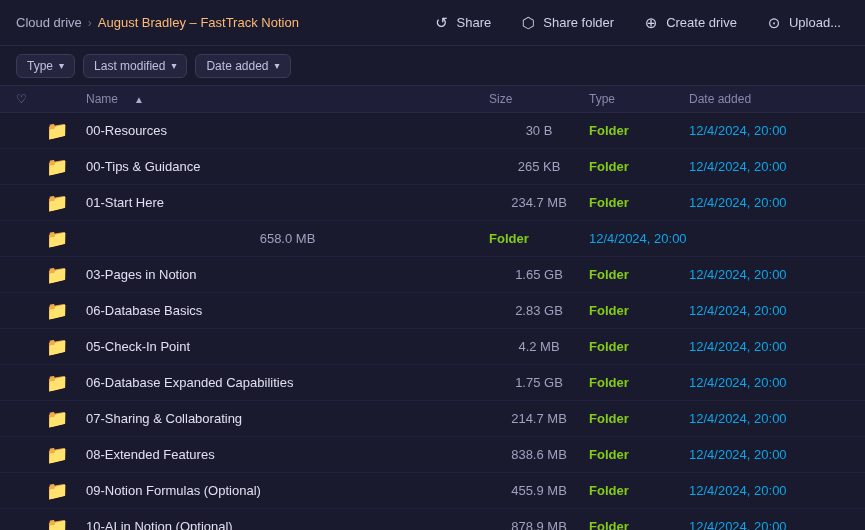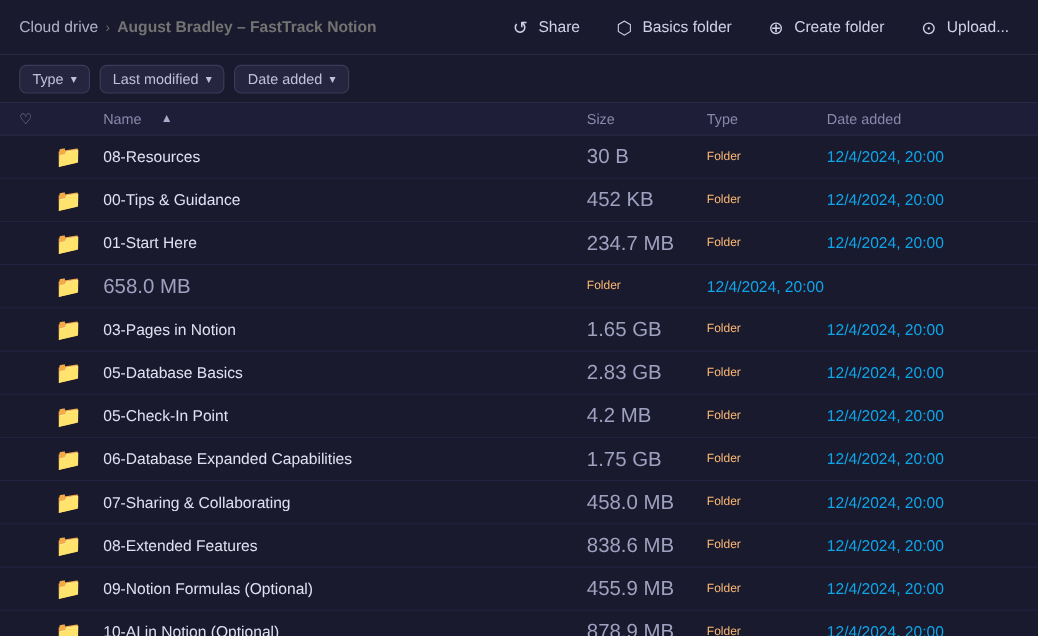--- a/index.html
+++ b/index.html
@@ -39,8 +39,8 @@
       font-size: 12px;
     }
     .breadcrumb-current {
-      color: #737373;
-      font-weight: 700;
+      color: #fdba74;
+      font-weight: 400;
     }
 
     .header-actions {

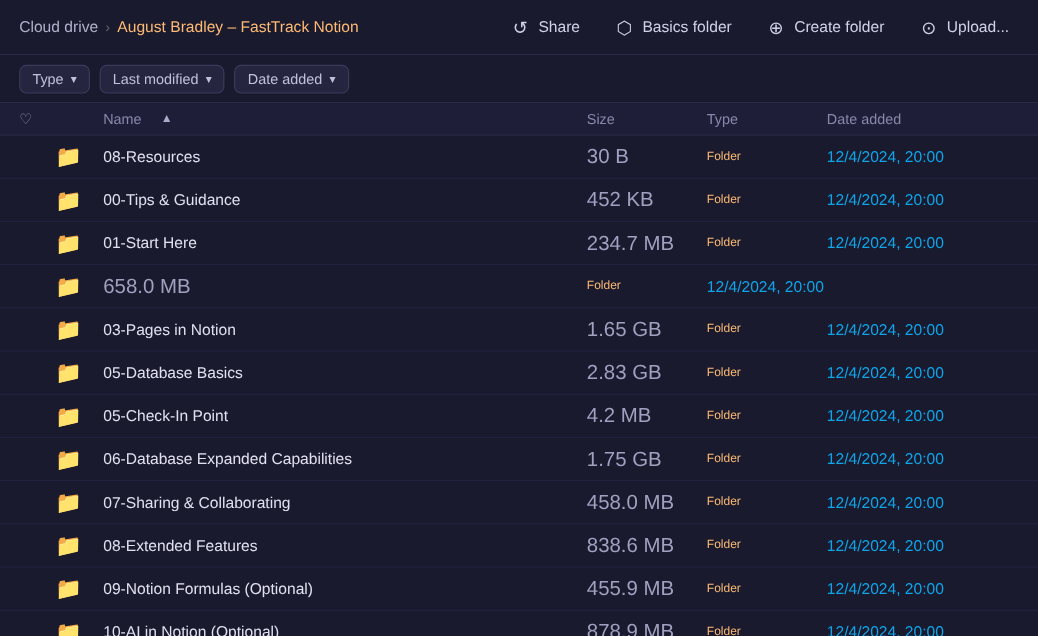--- a/index.html
+++ b/index.html
@@ -189,7 +189,7 @@
     </button>
       <button class="header-btn">
       <span class="btn-icon">⬡</span>
-      <span>Basics folder</span>
+      <span>Share folder</span>
     </button>
       <button class="header-btn">
       <span class="btn-icon">⊕</span>

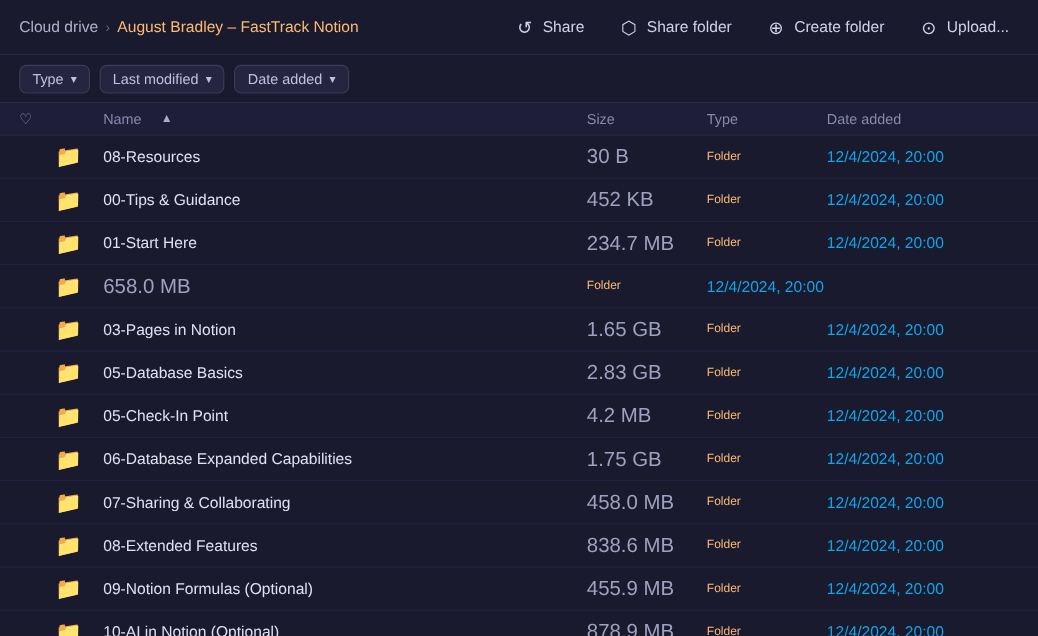--- a/index.html
+++ b/index.html
@@ -193,7 +193,7 @@
     </button>
       <button class="header-btn">
       <span class="btn-icon">⊕</span>
-      <span>Create folder</span>
+      <span>Create drive</span>
     </button>
       <button class="header-btn">
       <span class="btn-icon">⊙</span>

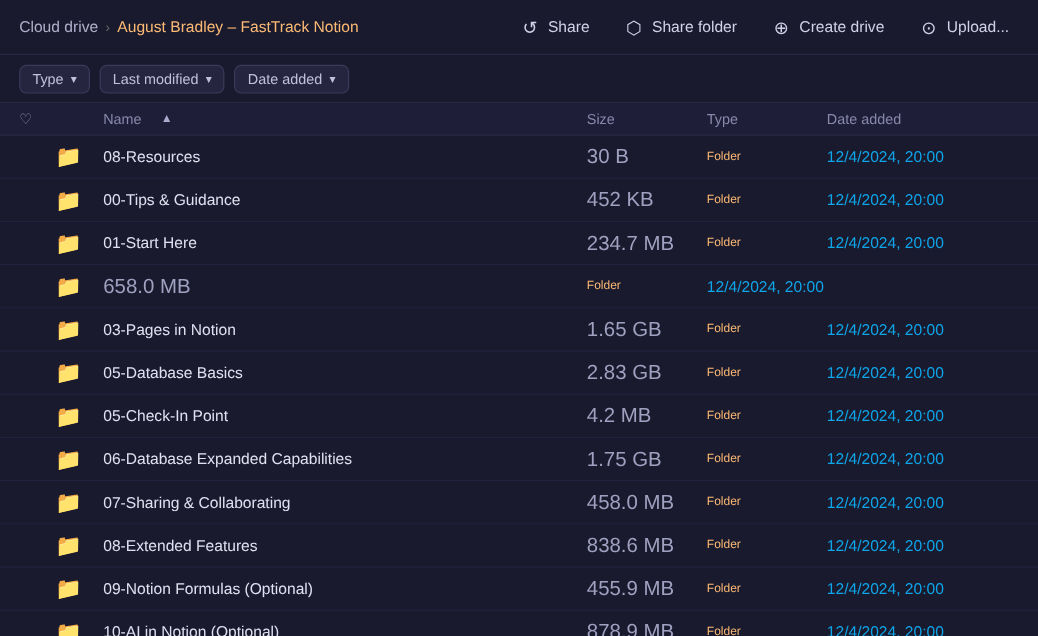--- a/index.html
+++ b/index.html
@@ -235,7 +235,7 @@
 <div class="table-row">
       <div><span class="dot"></span></div>
       <div><span class="folder-icon">📁</span></div>
-      <div class="cell-name">08-Resources</div>
+      <div class="cell-name">00-Resources</div>
       <div class="cell-size">30 B</div>
       <div class="cell-type">Folder</div>
       <div class="cell-date">12/4/2024, 20:00</div>

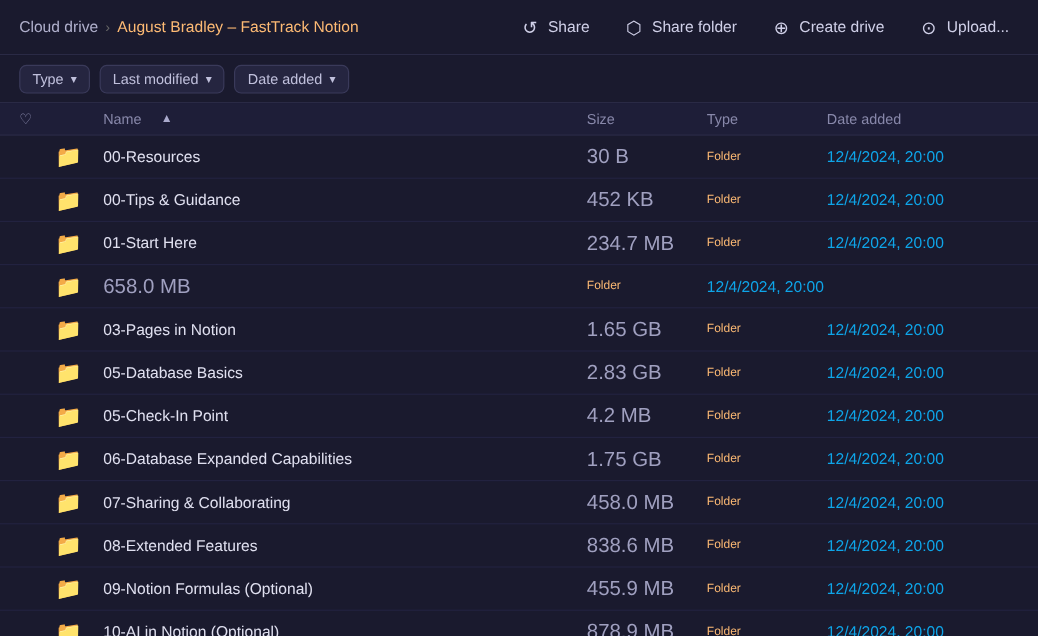--- a/index.html
+++ b/index.html
@@ -157,7 +157,8 @@
     }
     .cell-size {
       color: #a0a0c0;
-      font-size: 17px;
+      font-size: 13px;
+      text-align: center;
     }
     .cell-type {
       color: #fdba74;

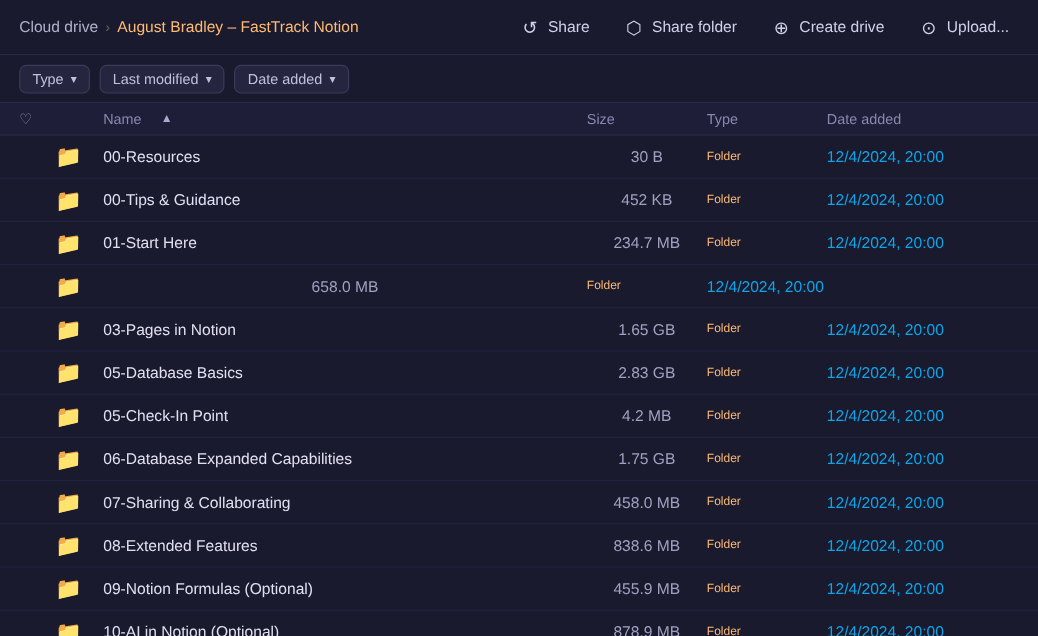--- a/index.html
+++ b/index.html
@@ -161,8 +161,9 @@
       text-align: center;
     }
     .cell-type {
-      color: #fdba74;
-      font-size: 10px;
+      color: #84cc16;
+      font-size: 13px;
+      font-weight: bold;
     }
     .cell-date {
       color: #0ea5e9;

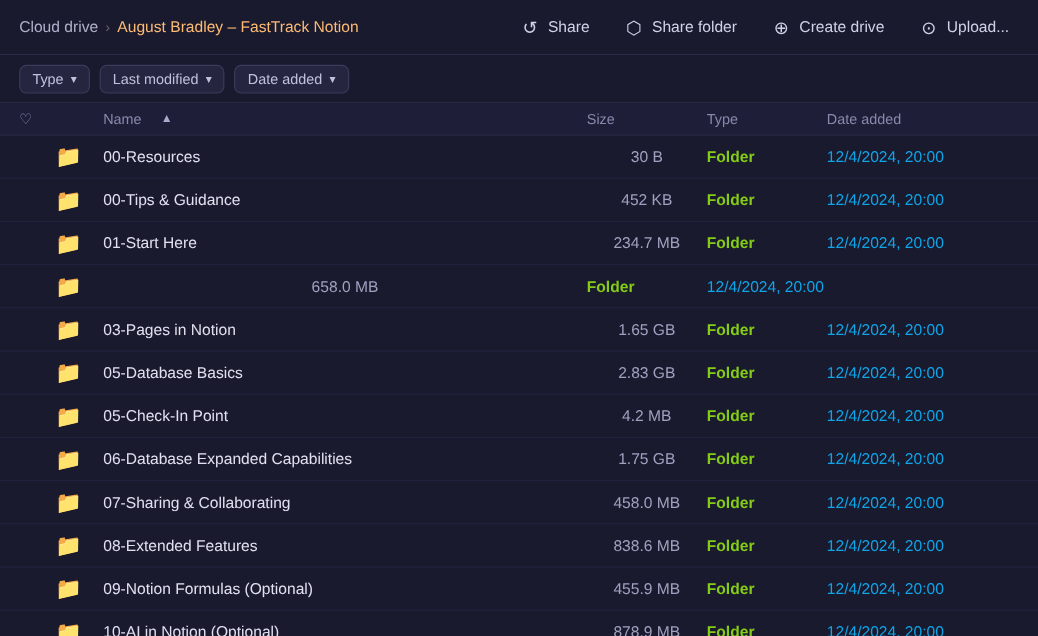--- a/index.html
+++ b/index.html
@@ -246,7 +246,7 @@
       <div><span class="dot"></span></div>
       <div><span class="folder-icon">📁</span></div>
       <div class="cell-name">00-Tips &amp; Guidance</div>
-      <div class="cell-size">452 KB</div>
+      <div class="cell-size">265 KB</div>
       <div class="cell-type">Folder</div>
       <div class="cell-date">12/4/2024, 20:00</div>
     </div>

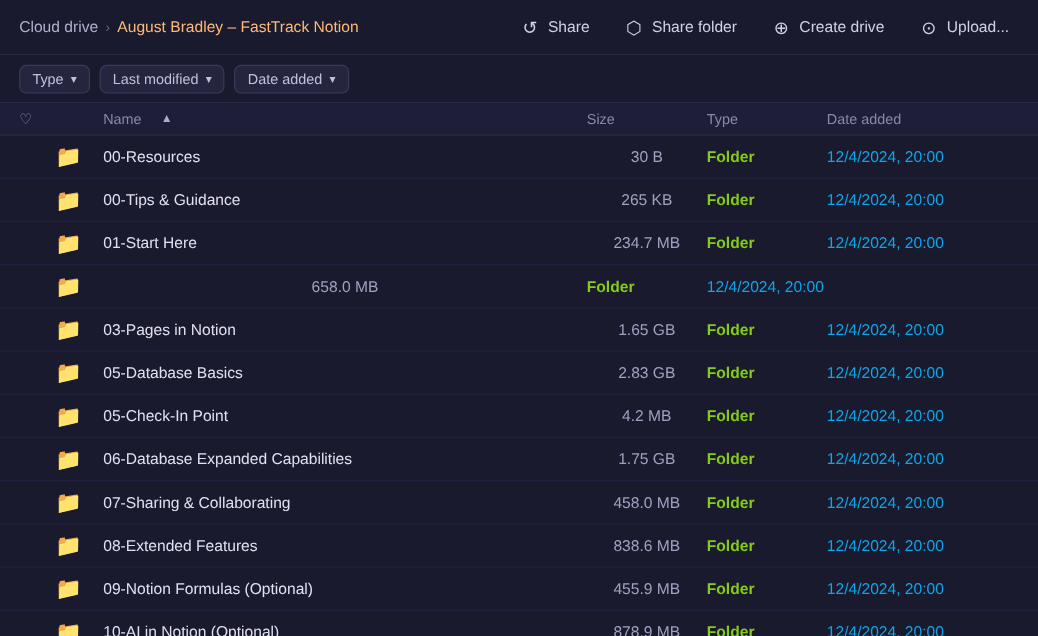--- a/index.html
+++ b/index.html
@@ -276,7 +276,7 @@
     <div class="table-row">
       <div><span class="dot"></span></div>
       <div><span class="folder-icon">📁</span></div>
-      <div class="cell-name">05-Database Basics</div>
+      <div class="cell-name">06-Database Basics</div>
       <div class="cell-size">2.83 GB</div>
       <div class="cell-type">Folder</div>
       <div class="cell-date">12/4/2024, 20:00</div>

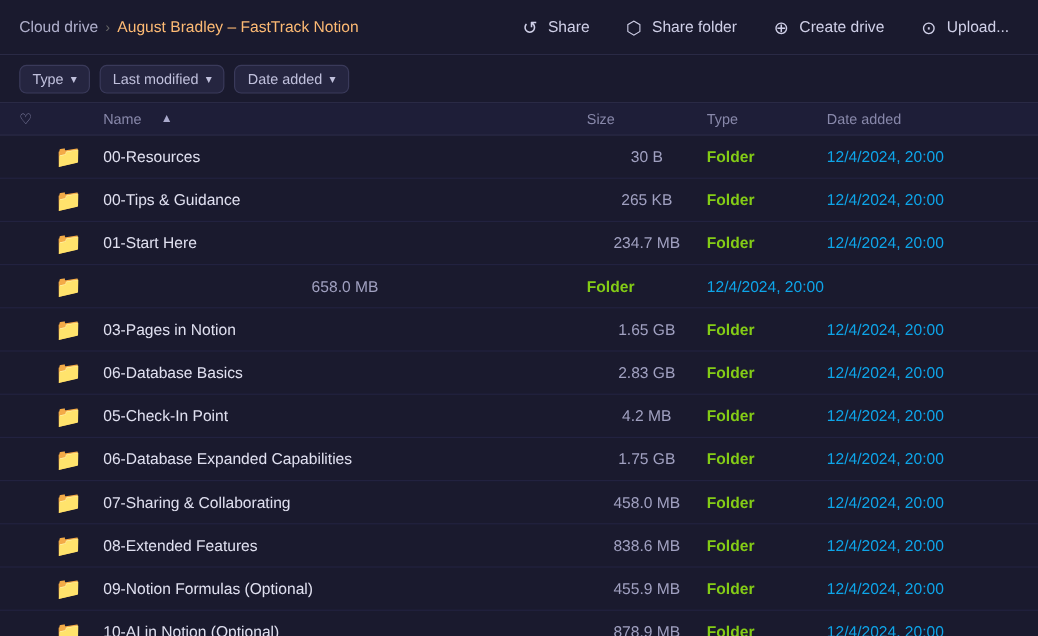--- a/index.html
+++ b/index.html
@@ -301,7 +301,7 @@
       <div><span class="dot"></span></div>
       <div><span class="folder-icon">📁</span></div>
       <div class="cell-name">07-Sharing &amp; Collaborating</div>
-      <div class="cell-size">458.0 MB</div>
+      <div class="cell-size">214.7 MB</div>
       <div class="cell-type">Folder</div>
       <div class="cell-date">12/4/2024, 20:00</div>
     </div>

